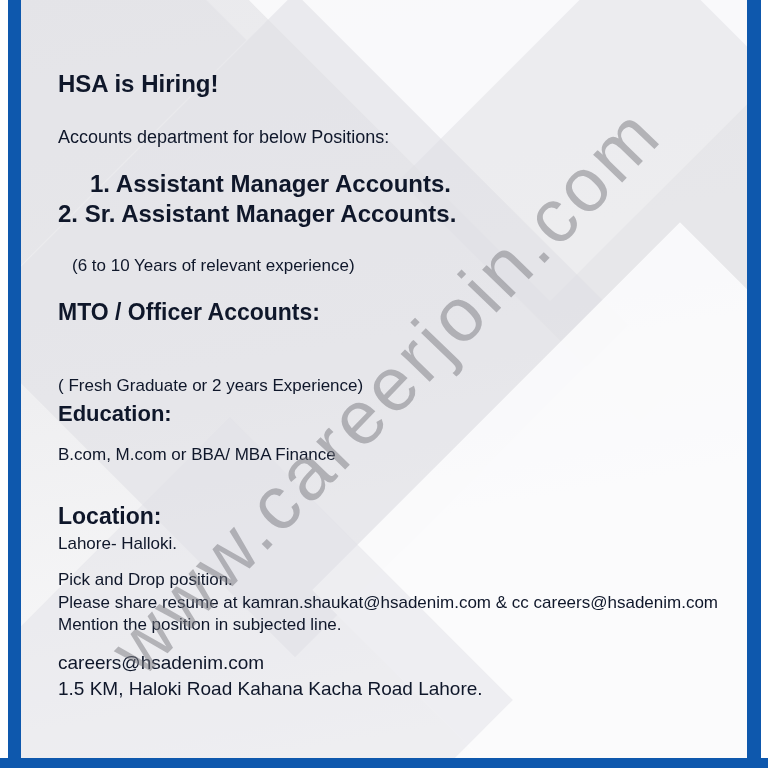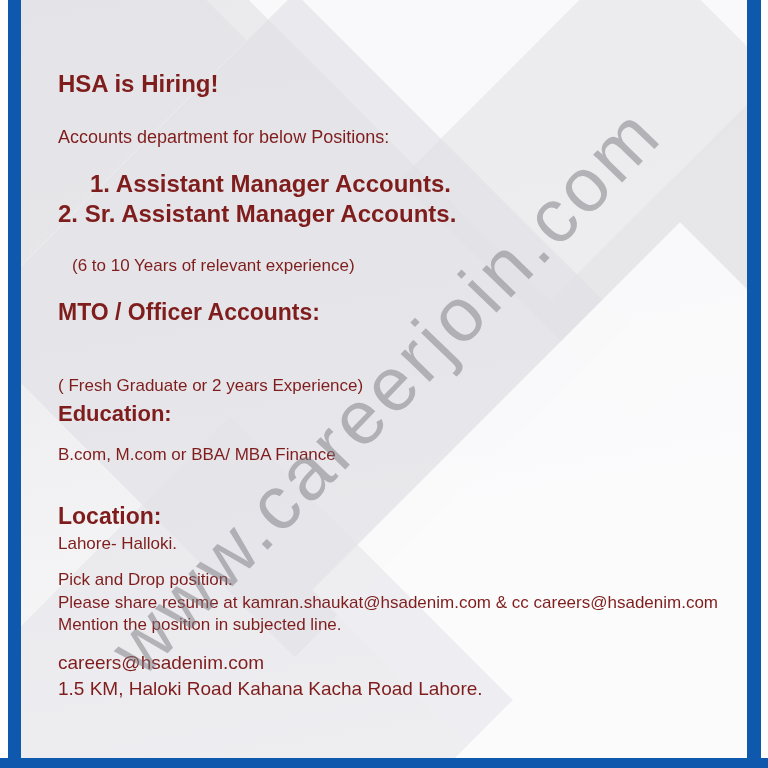--- a/index.html
+++ b/index.html
@@ -49,7 +49,7 @@
   .t {
     position: absolute;
     left: 58px;
-    color: #7f1d1d;
+    color: #0f172a;
     white-space: nowrap;
     z-index: 2;
   }

